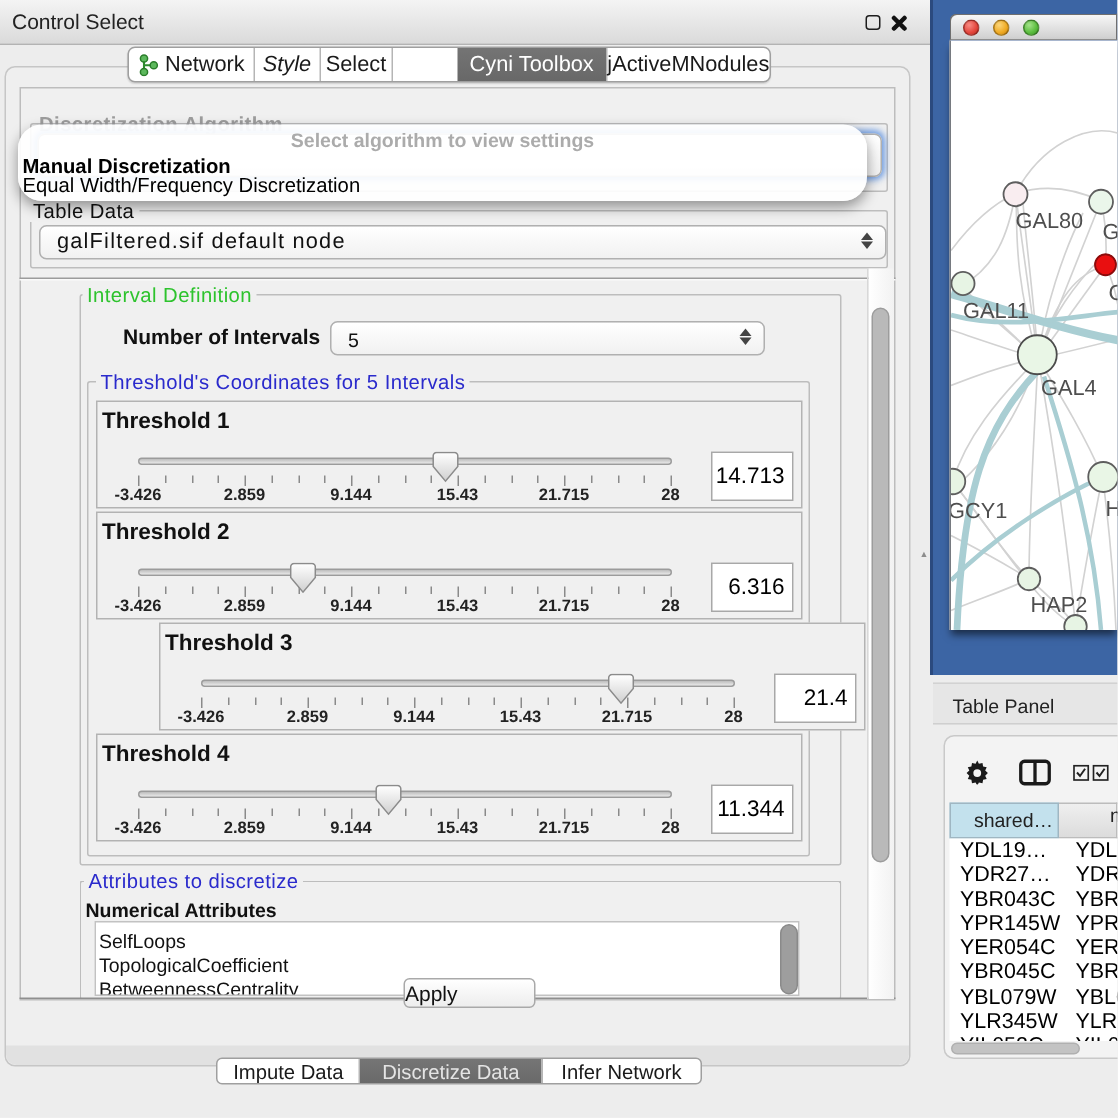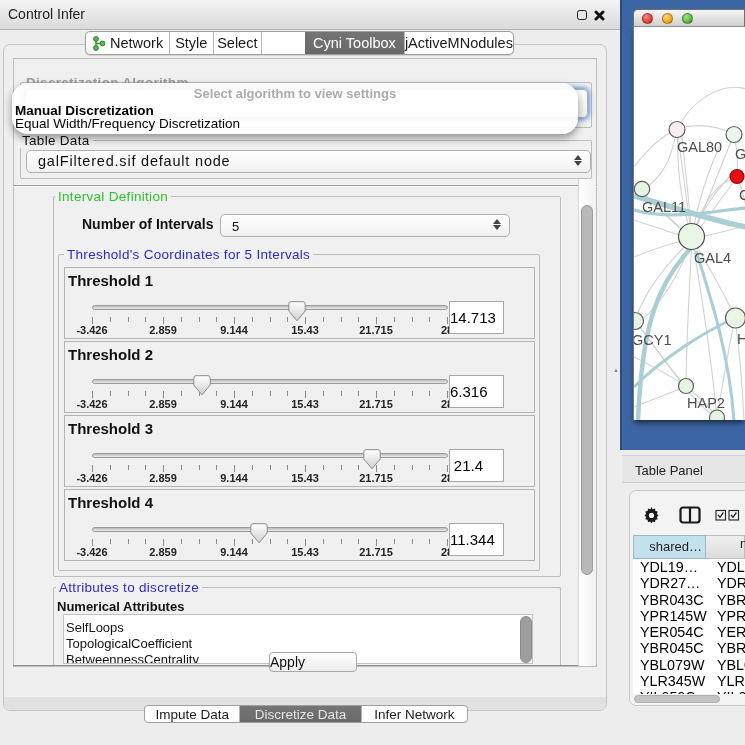--- a/index.html
+++ b/index.html
@@ -122,7 +122,7 @@
 <body>
 
 <div class="abs" id="titlebar">
-    <span class="t">Control Infer</span>
+    <span class="t">Control Select</span>
   <div id="btn-float"></div>
   <svg style="position:absolute; left:594px; top:10px;" width="11" height="11" viewBox="0 0 11 11">
     <path d="M2,2 L9,9 M9,2 L2,9" stroke="#111" stroke-width="3" stroke-linecap="round"></path>

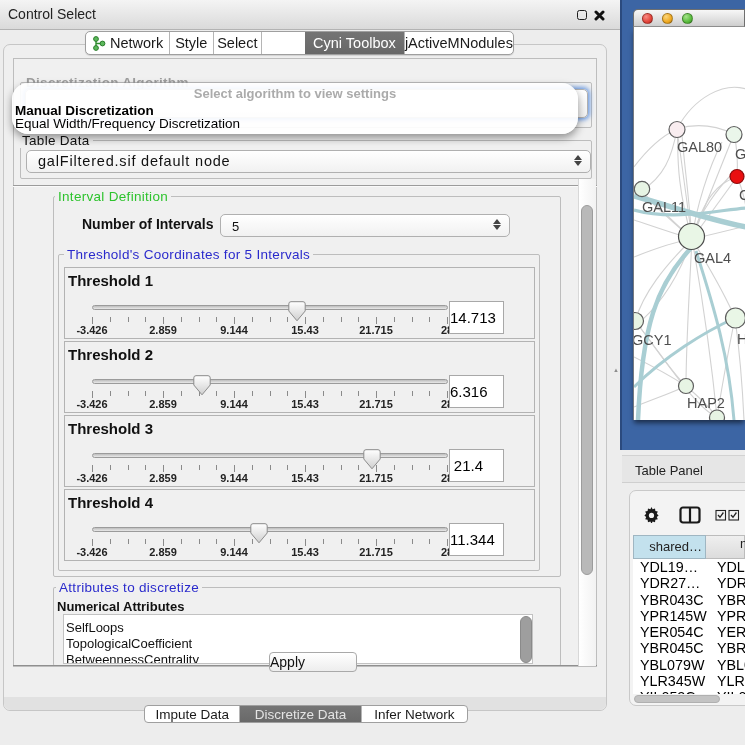--- a/index.html
+++ b/index.html
@@ -138,7 +138,7 @@
       <circle cx="4" cy="12" r="2.4" fill="#5cb85c" stroke="#2a7d2a"></circle>
       <circle cx="10.5" cy="7.5" r="2.4" fill="#5cb85c" stroke="#2a7d2a"></circle>
     </svg>Network</div>
-  <div class="seg" style="width:50px;">Style</div>
+  <div class="seg" style="width:50px;font-style:italic;">Style</div>
   <div class="seg" style="width:56px;">Select</div>
   <div class="seg sel" style="width:115px;">Cyni Toolbox</div>
   <div class="seg" style="width:125px;">jActiveMNodules</div>

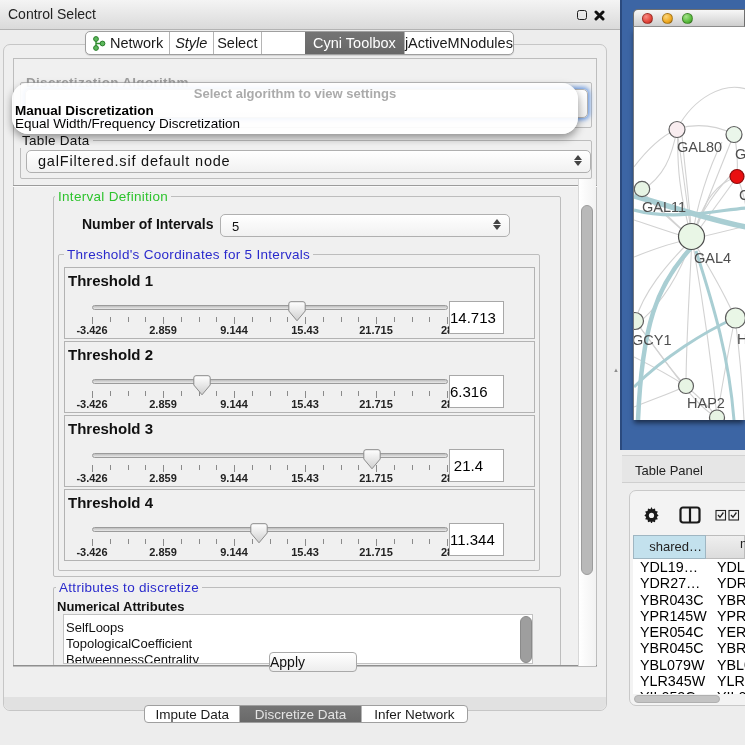--- a/index.html
+++ b/index.html
@@ -58,9 +58,9 @@
 .tbox .name { position:absolute; left:3px; top:4px; font-weight:bold; font-size:15px; color:#111; }
 .track { position:absolute; left:27px; top:37px; width:356px; height:5px;
   background:linear-gradient(#bdbdbd,#e9e9e9); border:1px solid #9b9b9b; border-radius:3px; }
-.field { position:absolute; left:384px; top:33px; width:55px; height:33px;
+.field { position:absolute; left:409px; top:33px; width:55px; height:33px;
   background:#fff; border:1px solid #a8a8a8; font-size:15px; color:#000;
-  text-align:right; line-height:31px; padding-right:20px; }
+  text-align:right; line-height:31px; padding-right:5px; }
 .ticklbl { position:absolute; top:56px; font-size:11px; font-weight:700; color:#222;
   width:50px; text-align:center; margin-left:-25px; }
 

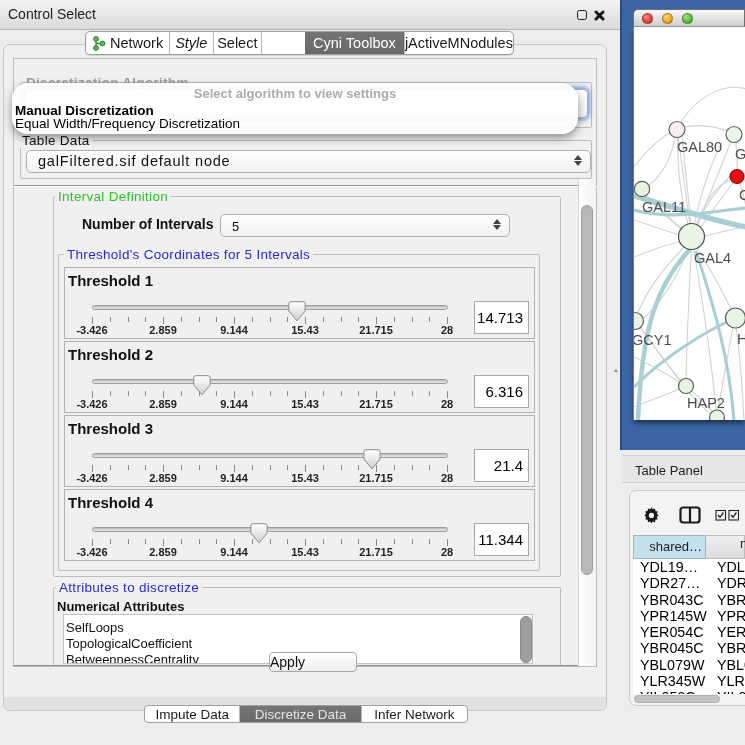--- a/index.html
+++ b/index.html
@@ -265,7 +265,7 @@
     </svg>
     <div class="field">6.316</div>
   </div>
-<div class="tbox" style="top:415px;">
+<div class="tbox" style="top:415px;margin-left:42px;">
     <div class="name">Threshold 3</div>
     <div class="track"></div>
     <div style="position:absolute; left:27px; top:49px; width:1px; height:7px; background:#8a8a8a;"></div>

